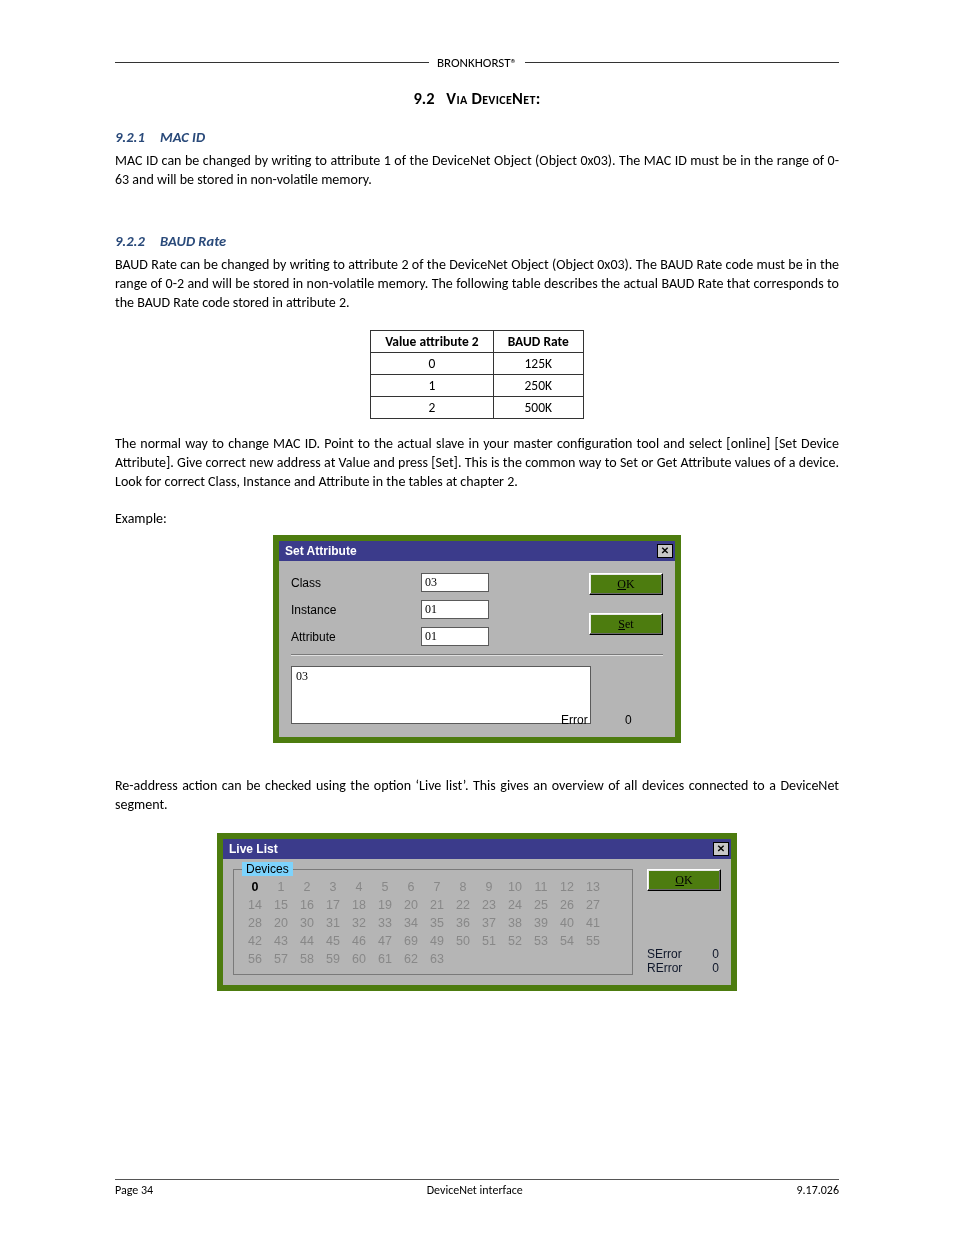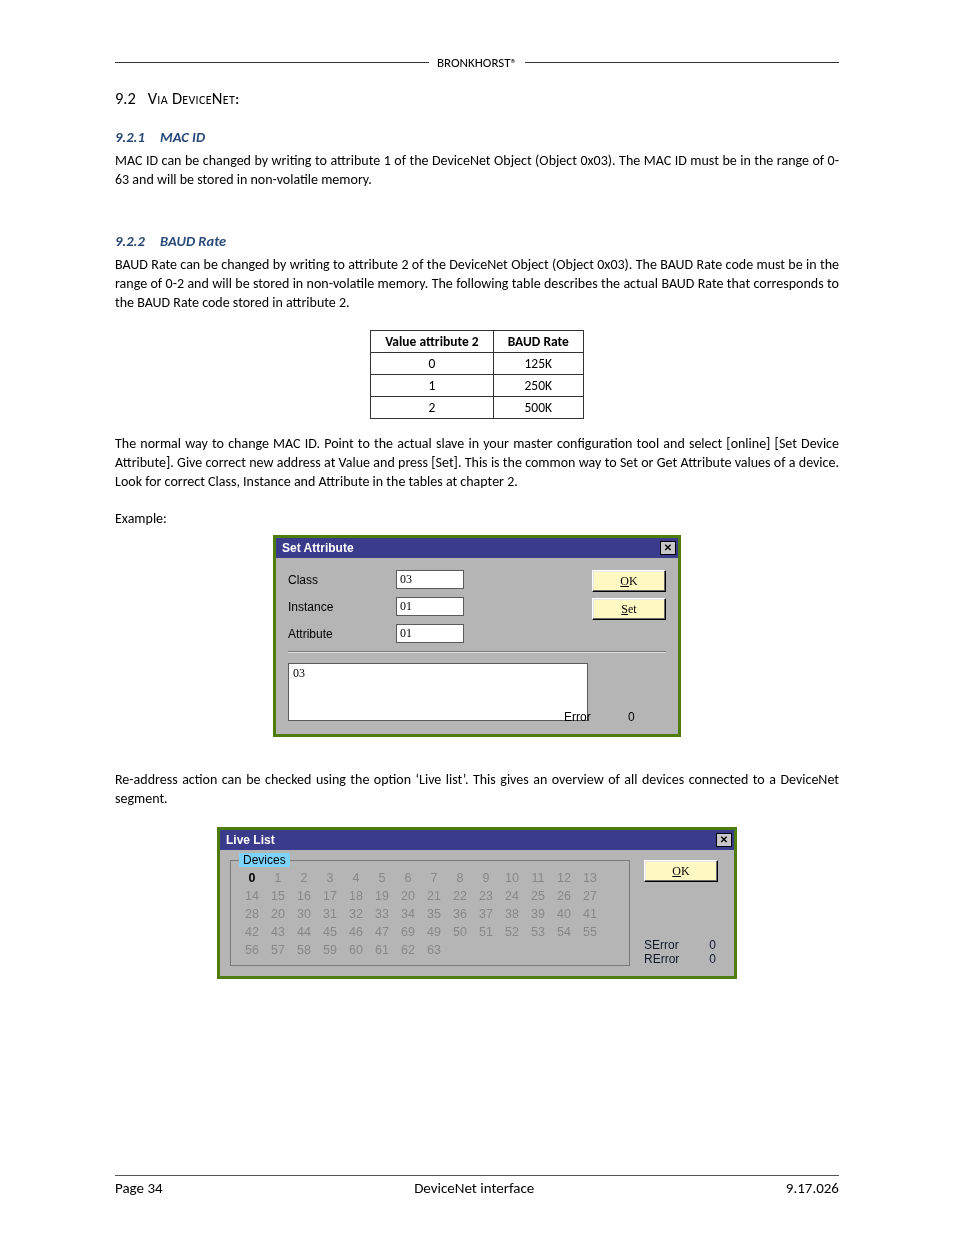--- a/index.html
+++ b/index.html
@@ -16,7 +16,7 @@
   .hdr-line { display: flex; align-items: center; margin-bottom: 18px; }
   .hdr-line .rule { flex: 1; height: 1px; background: #333; }
   .hdr-line .brand { padding: 0 8px; font-size: 13px; }
-  .sec-h { font-size: 16.5px; font-weight: normal; margin: 8px 0 20px 0; }
+  .sec-h { font-size: 16.5px; font-weight: bold; margin: 8px 0 20px 0; text-align: center; }
   .sec-h .num { margin-right: 8px; }
   .scaps { font-variant: small-caps; letter-spacing: .3px; }
   .sub-h { font-size: 14.5px; font-weight: bold; font-style: italic; color: #2a4a7a; margin: 4px 0 6px 0; }

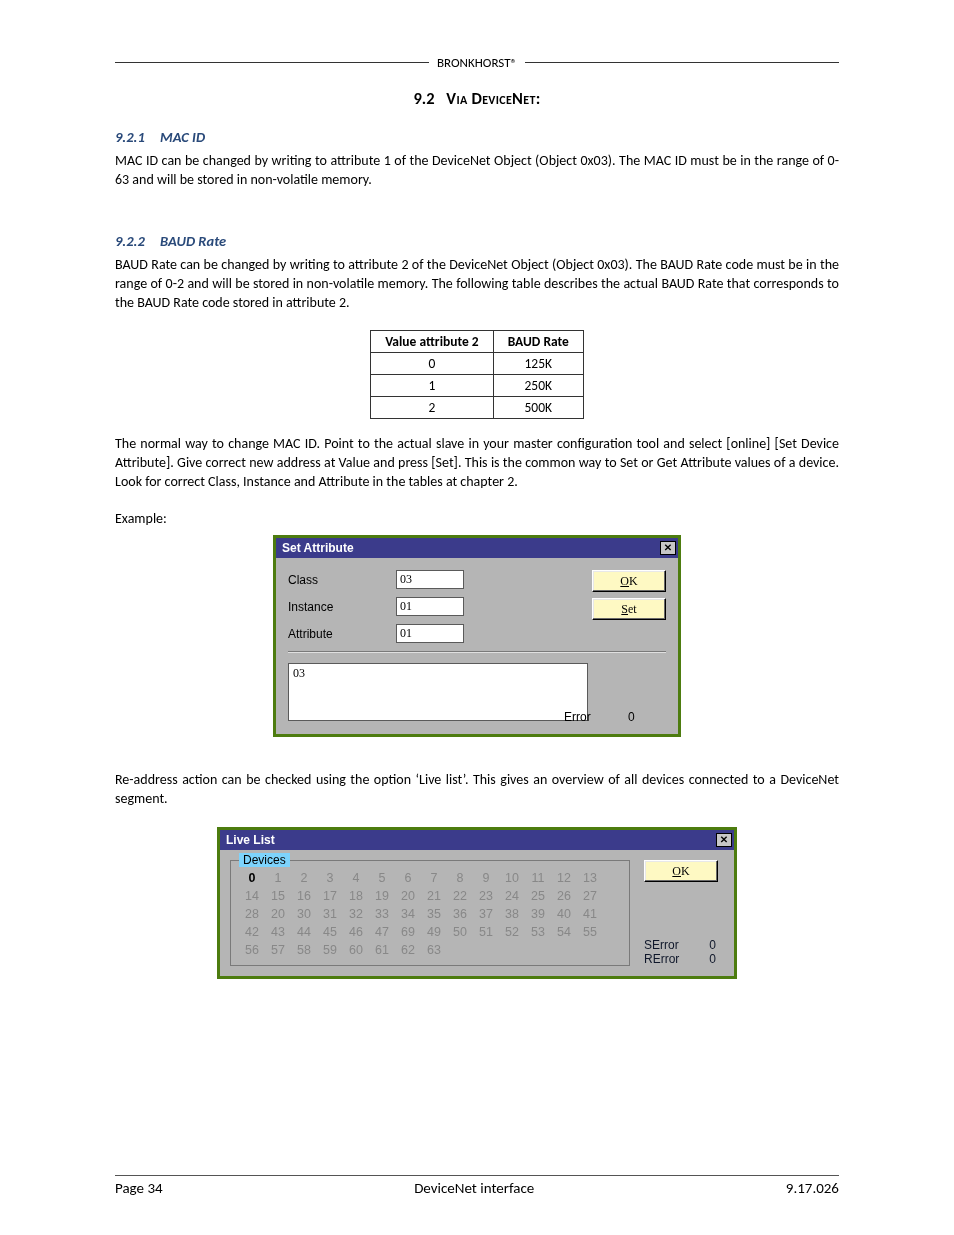--- a/index.html
+++ b/index.html
@@ -27,7 +27,7 @@
   table.baud th, table.baud td { border: 1px solid #333; padding: 2px 14px; font-size: 13.5px; text-align: center; }
   table.baud th { font-weight: bold; }
   
-  .dlg { background: #b5b5b5; border: 3px solid #4d7c0f; margin: 0 auto; font-family: Tahoma, Arial, sans-serif; font-size: 12px; color: #000; }
+  .dlg { background: #b5b5b5; border: 6px solid #4d7c0f; margin: 0 auto; font-family: Tahoma, Arial, sans-serif; font-size: 12px; color: #000; }
   .dlg1 { width: 408px; }
   .titlebar { background: #3b3b8b; background: linear-gradient(#3b3b8b,#3b3b8b); color: #fff; font-weight: bold; display: flex; align-items: center; justify-content: space-between; padding: 2px 2px 2px 6px; height: 20px; }
   .closebtn { width: 16px; height: 14px; background: #c7c7c7; border: 1px solid #000; color: #000; font-size: 10px; line-height: 11px; text-align: center; font-weight: bold; font-family: Arial; }

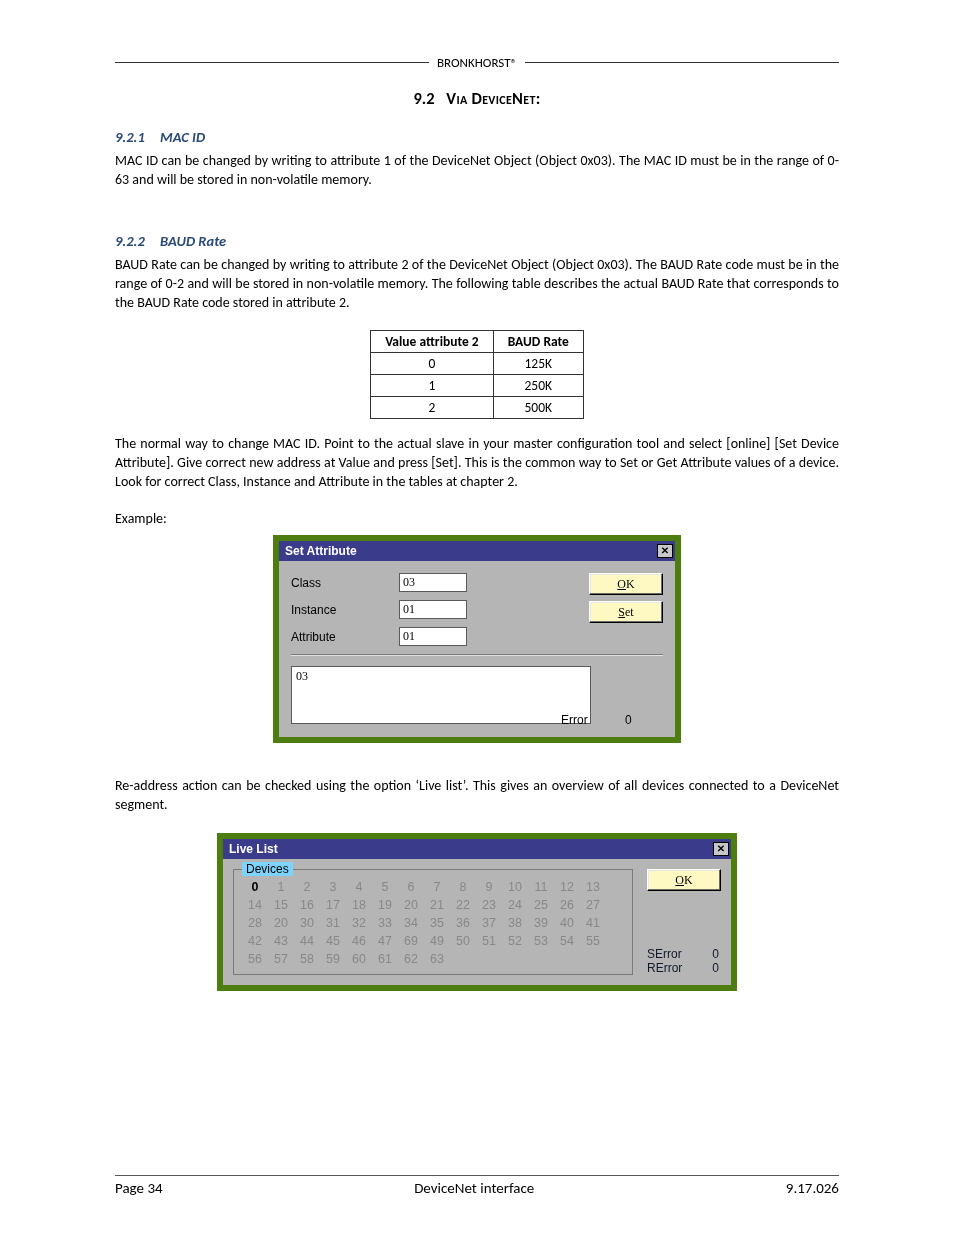--- a/index.html
+++ b/index.html
@@ -32,7 +32,7 @@
   .titlebar { background: #3b3b8b; background: linear-gradient(#3b3b8b,#3b3b8b); color: #fff; font-weight: bold; display: flex; align-items: center; justify-content: space-between; padding: 2px 2px 2px 6px; height: 20px; }
   .closebtn { width: 16px; height: 14px; background: #c7c7c7; border: 1px solid #000; color: #000; font-size: 10px; line-height: 11px; text-align: center; font-weight: bold; font-family: Arial; }
   .dlg-body { padding: 12px 12px 8px 12px; position: relative; }
-  .formrow { display: flex; align-items: center; margin-bottom: 8px; }
+  .formrow { display: flex; align-items: center; margin-bottom: 8px; gap: 22px; }
   .formrow .lbl { width: 108px; color: #000; }
   .formrow input { width: 68px; height: 19px; font-family: Tahoma; font-size: 12px; padding: 0 3px; border: 1px solid #5a5a5a; background: #fff; }
   .btncol { position: absolute; right: 12px; top: 12px; width: 74px; }

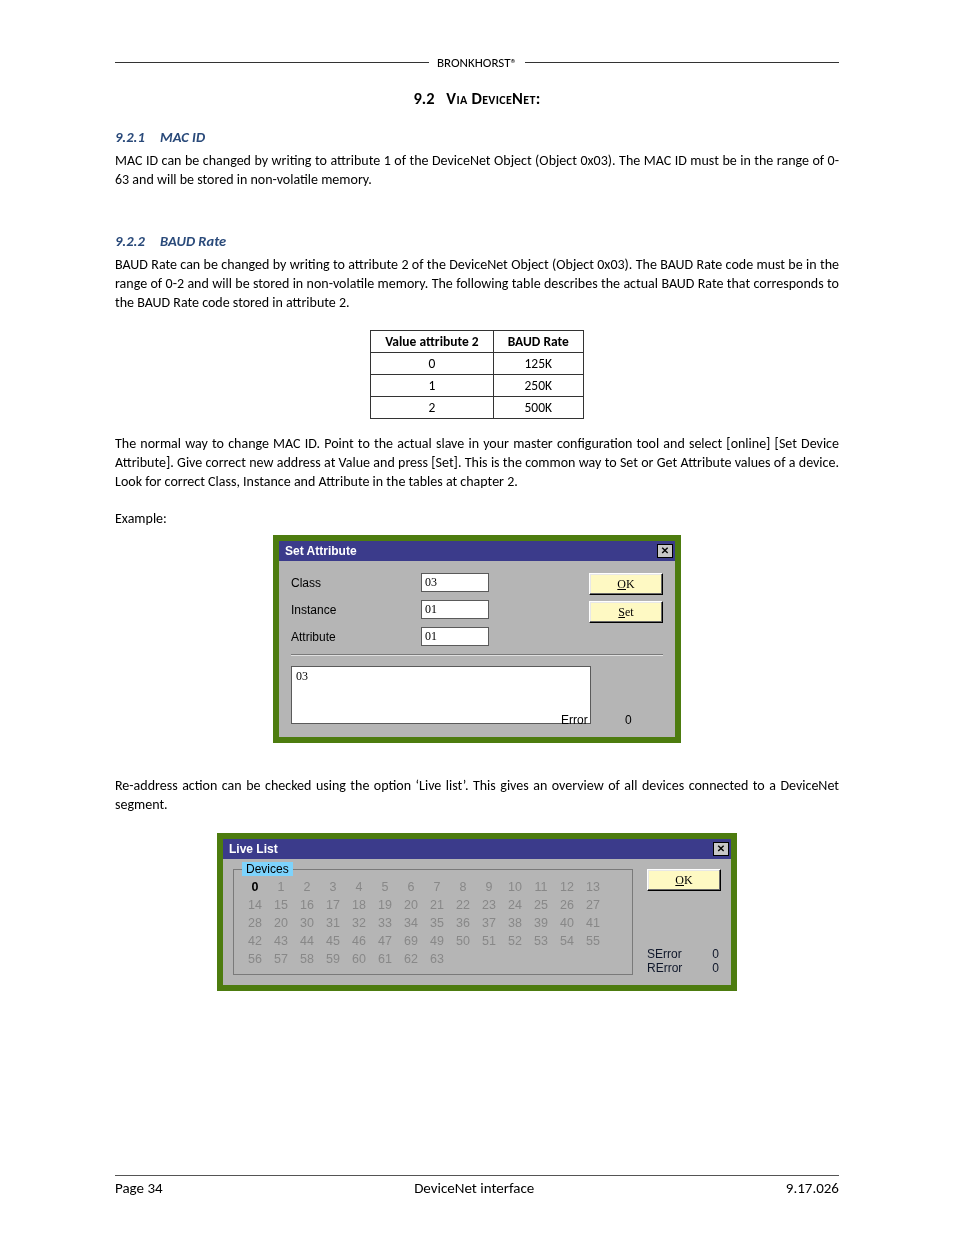--- a/index.html
+++ b/index.html
@@ -36,7 +36,7 @@
   .formrow .lbl { width: 108px; color: #000; }
   .formrow input { width: 68px; height: 19px; font-family: Tahoma; font-size: 12px; padding: 0 3px; border: 1px solid #5a5a5a; background: #fff; }
   .btncol { position: absolute; right: 12px; top: 12px; width: 74px; }
-  .winbtn { width: 74px; height: 22px; background: #fef9c3; border: 1px solid #000; border-top-color:#fff; border-left-color:#fff; box-shadow: inset -1px -1px 0 #6a6a6a, inset 1px 1px 0 #e8e8e8; font-family: Tahoma; font-size: 12px; margin-bottom: 6px; text-align: center; line-height: 20px; }
+  .winbtn { width: 74px; height: 22px; background: #4d7c0f; border: 1px solid #000; border-top-color:#fff; border-left-color:#fff; box-shadow: inset -1px -1px 0 #6a6a6a, inset 1px 1px 0 #e8e8e8; font-family: Tahoma; font-size: 12px; margin-bottom: 18px; text-align: center; line-height: 20px; }
   .winbtn u { text-decoration: underline; }
   .sep { border-top: 1px solid #7a7a7a; border-bottom: 1px solid #e0e0e0; margin: 4px 0 10px 0; }
   .val-lbl { margin-bottom: 4px; }

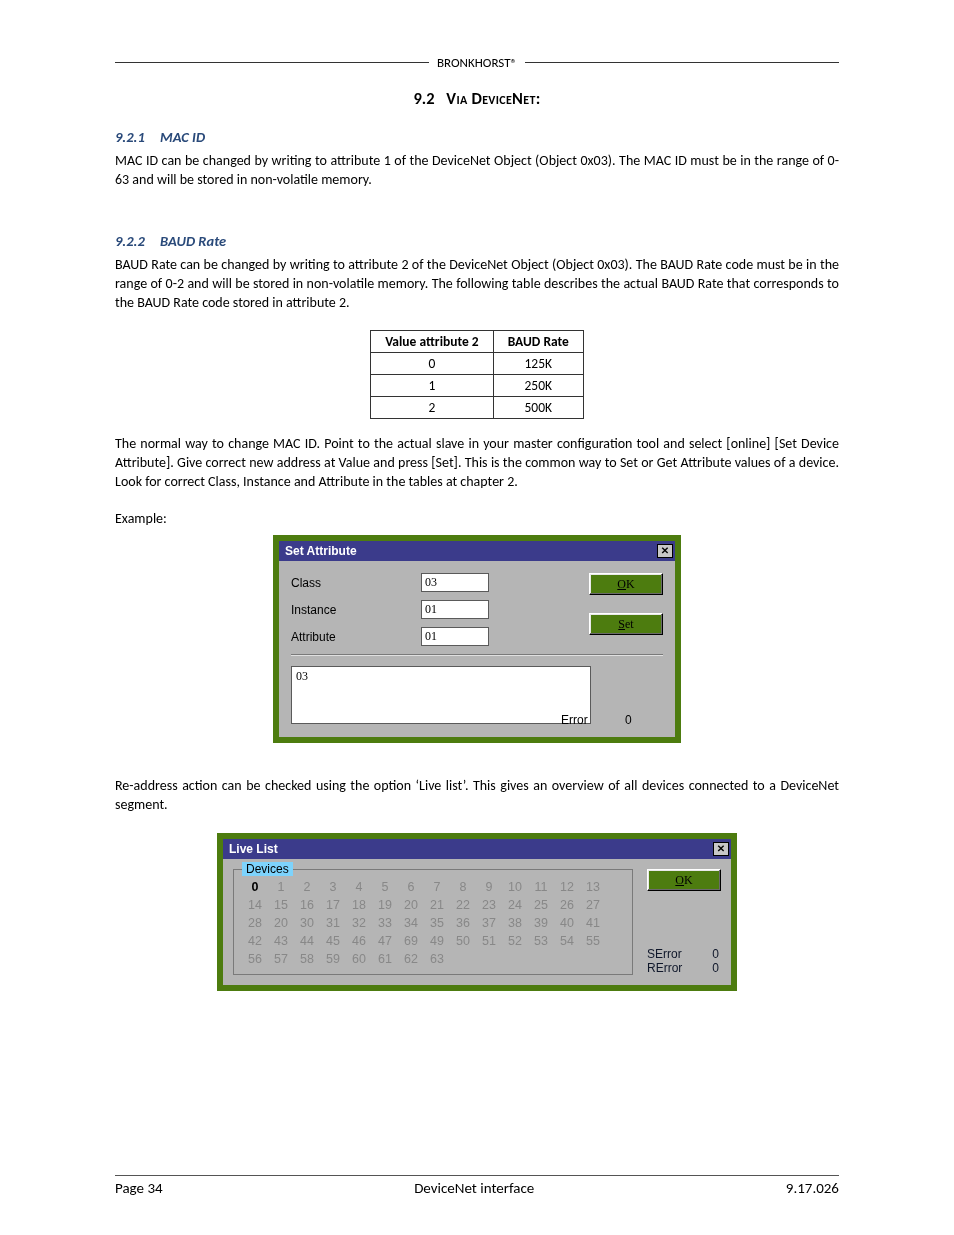--- a/index.html
+++ b/index.html
@@ -56,7 +56,7 @@
   .err-mini div { display: flex; justify-content: space-between; width: 72px; }
   .ftr { position: absolute; left: 115px; right: 115px; bottom: 38px; }
   .ftr-rule { height: 1px; background: #555; margin-bottom: 3px; }
-  .ftr-row { display: flex; justify-content: space-between; font-size: 15px; }
+  .ftr-row { display: flex; justify-content: space-between; font-size: 12px; }
   .spacer { height: 20px; }
 </style>
 </head>

